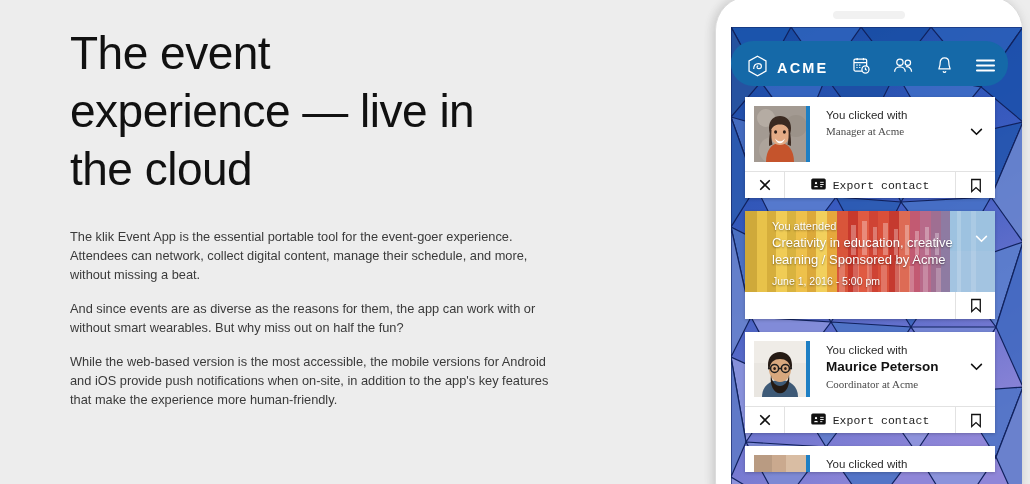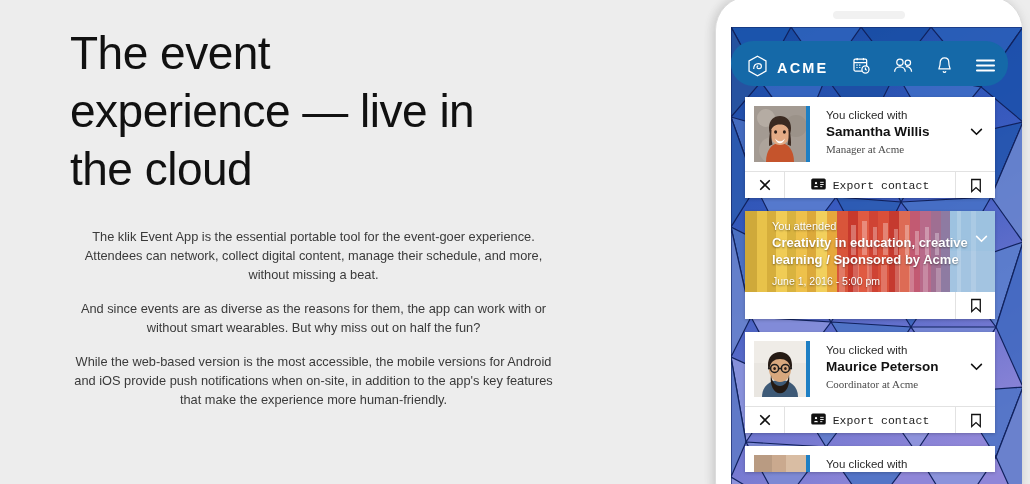--- a/index.html
+++ b/index.html
@@ -288,7 +288,6 @@
             </div>
             <div class="person">
               <div class="kicker">You clicked with</div>
-              <div class="pname">Samantha Willis</div>
               <div class="prole">Manager at Acme</div>
             </div>
             <div class="chev">

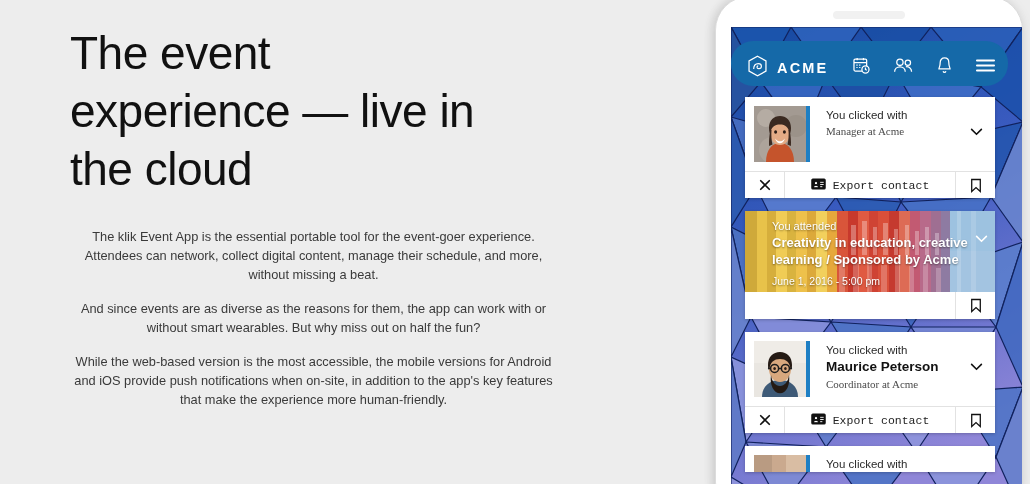--- a/index.html
+++ b/index.html
@@ -28,7 +28,6 @@
     color: #3a3a3a;
     width: 487px;
     margin-bottom: 15px;
-    text-align: center;
   }
   .para:last-child { margin-bottom: 0; }
 

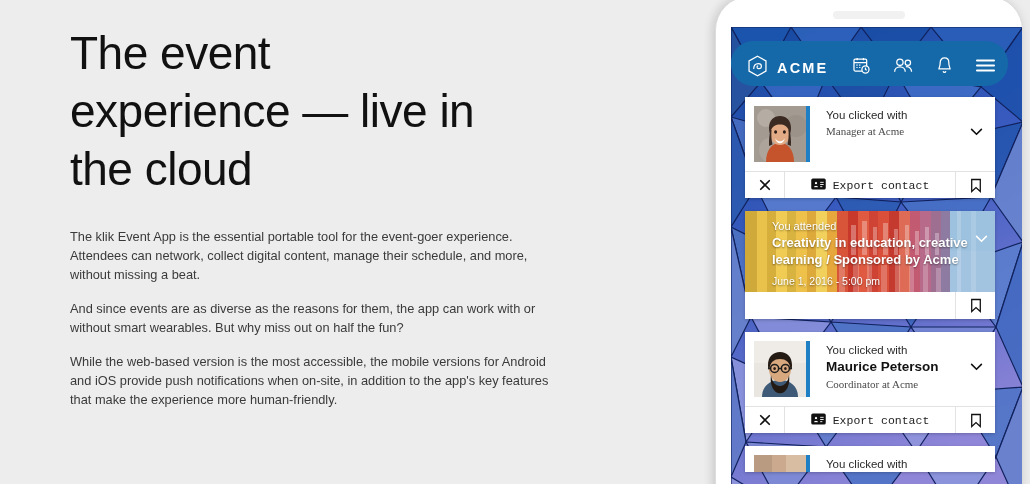--- a/index.html
+++ b/index.html
@@ -137,7 +137,7 @@
     margin-left: 16px;
   }
   .ev-kicker { font-size: 11px; line-height: 14px; }
-  .ev-title { font-size: 13px; font-weight: 700; line-height: 17px; margin-top: 1px; }
+  .ev-title { font-size: 13px; font-weight: 400; line-height: 17px; margin-top: 1px; }
   .ev-date { font-size: 10.5px; line-height: 14px; margin-top: 6px; }
   .ev-chev { position: absolute; right: 7px; top: 18px; }
   .event-actions {

